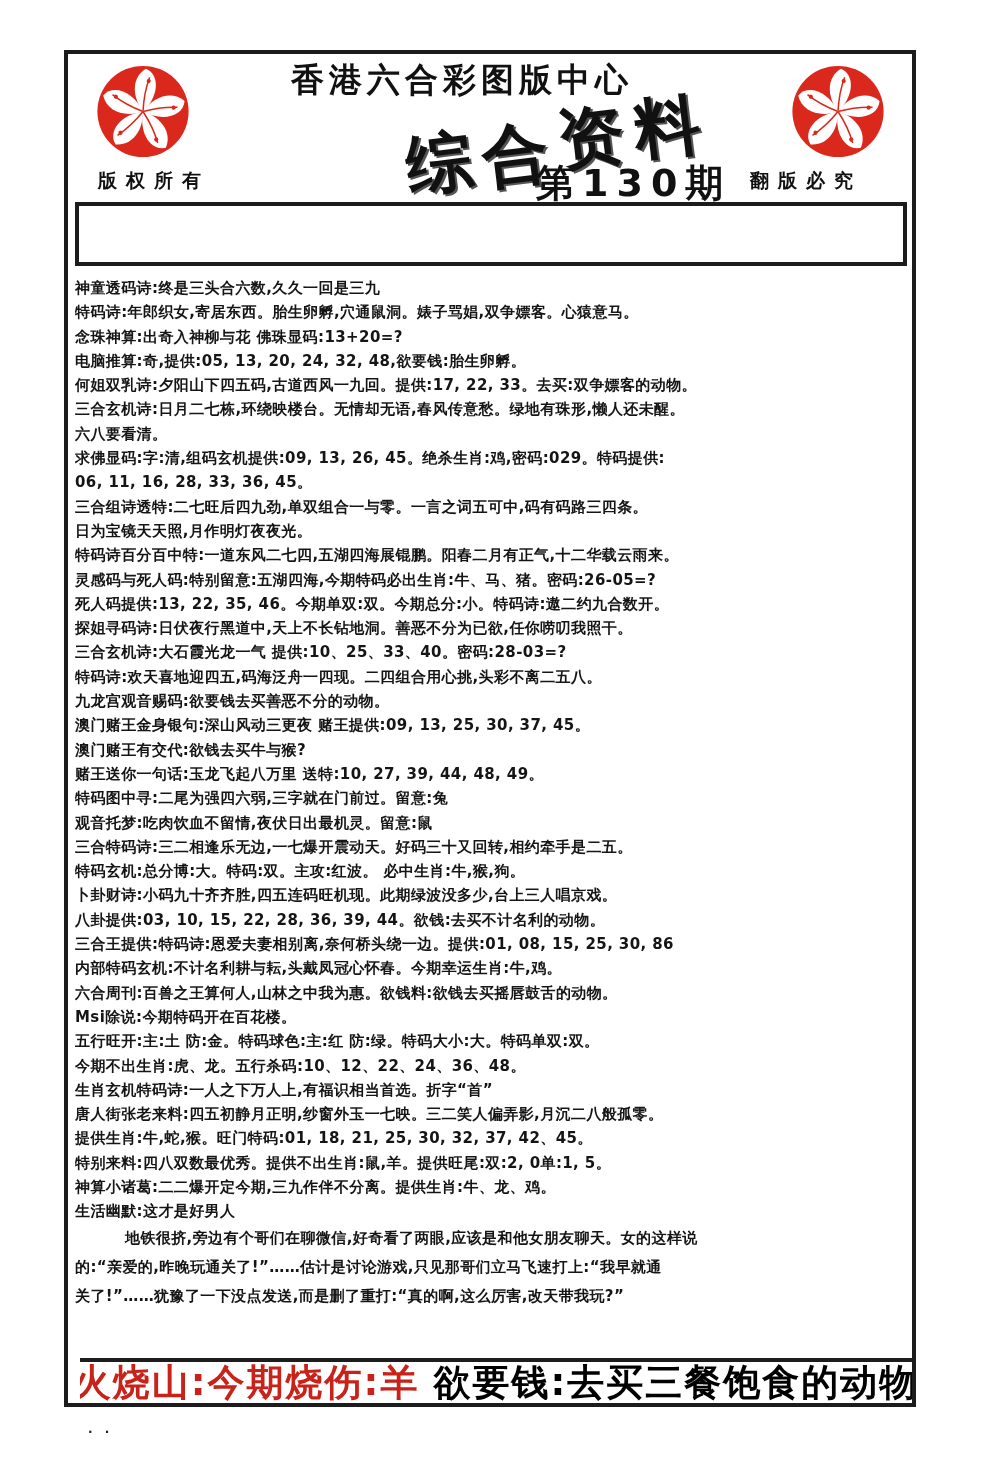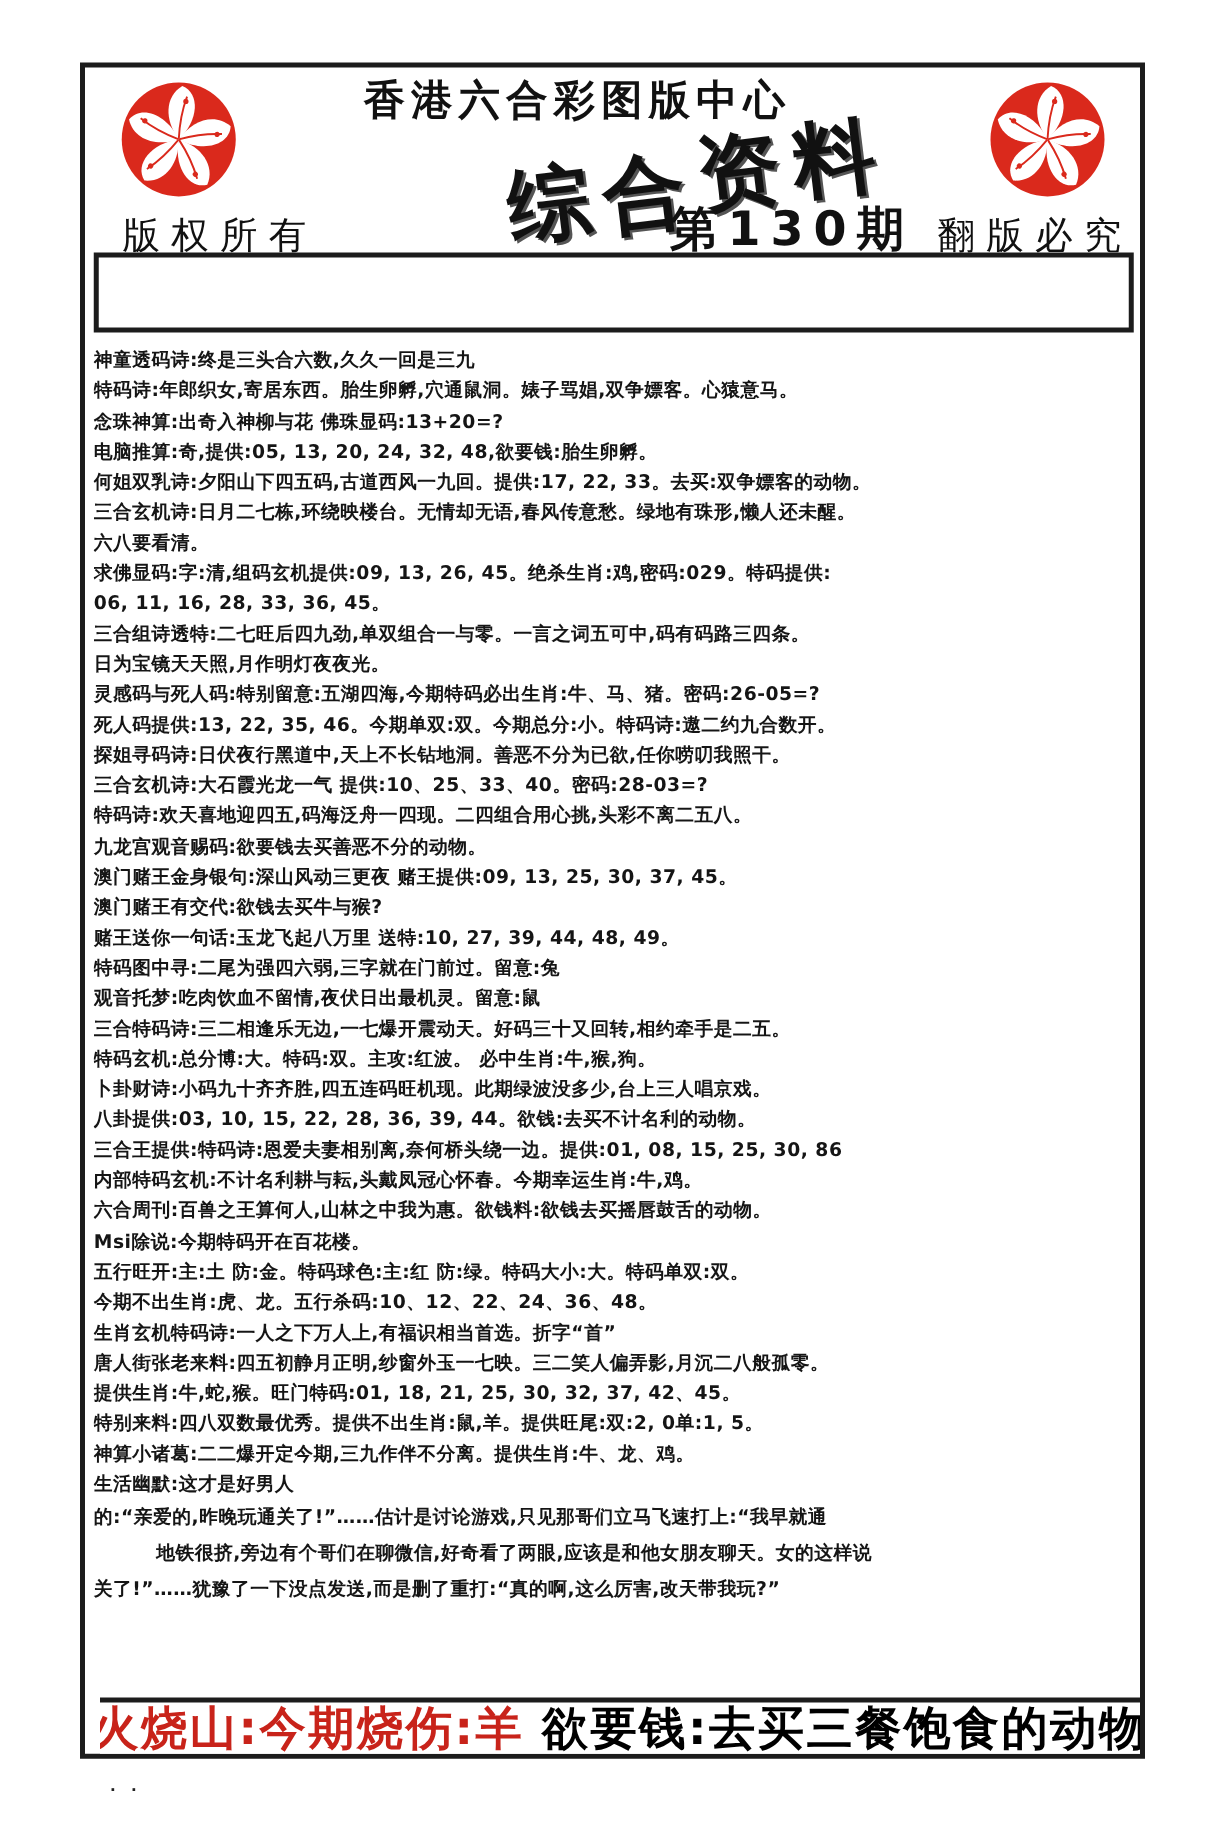--- a/index.html
+++ b/index.html
@@ -19,7 +19,7 @@
           text-shadow:2px 2px 0 #555;}
   .title2 span{display:inline-block;}
   .issue{position:absolute;left:468px;top:104px;font-size:38px;font-weight:bold;letter-spacing:8px;}
-  .cpy{position:absolute;top:114px;font-size:30px;font-weight:normal;letter-spacing:9px;}
+  .cpy{position:absolute;top:114px;font-size:19px;font-weight:bold;letter-spacing:9px;}
   .cpy.left{left:30px;}
   .cpy.right{left:682px;}
   

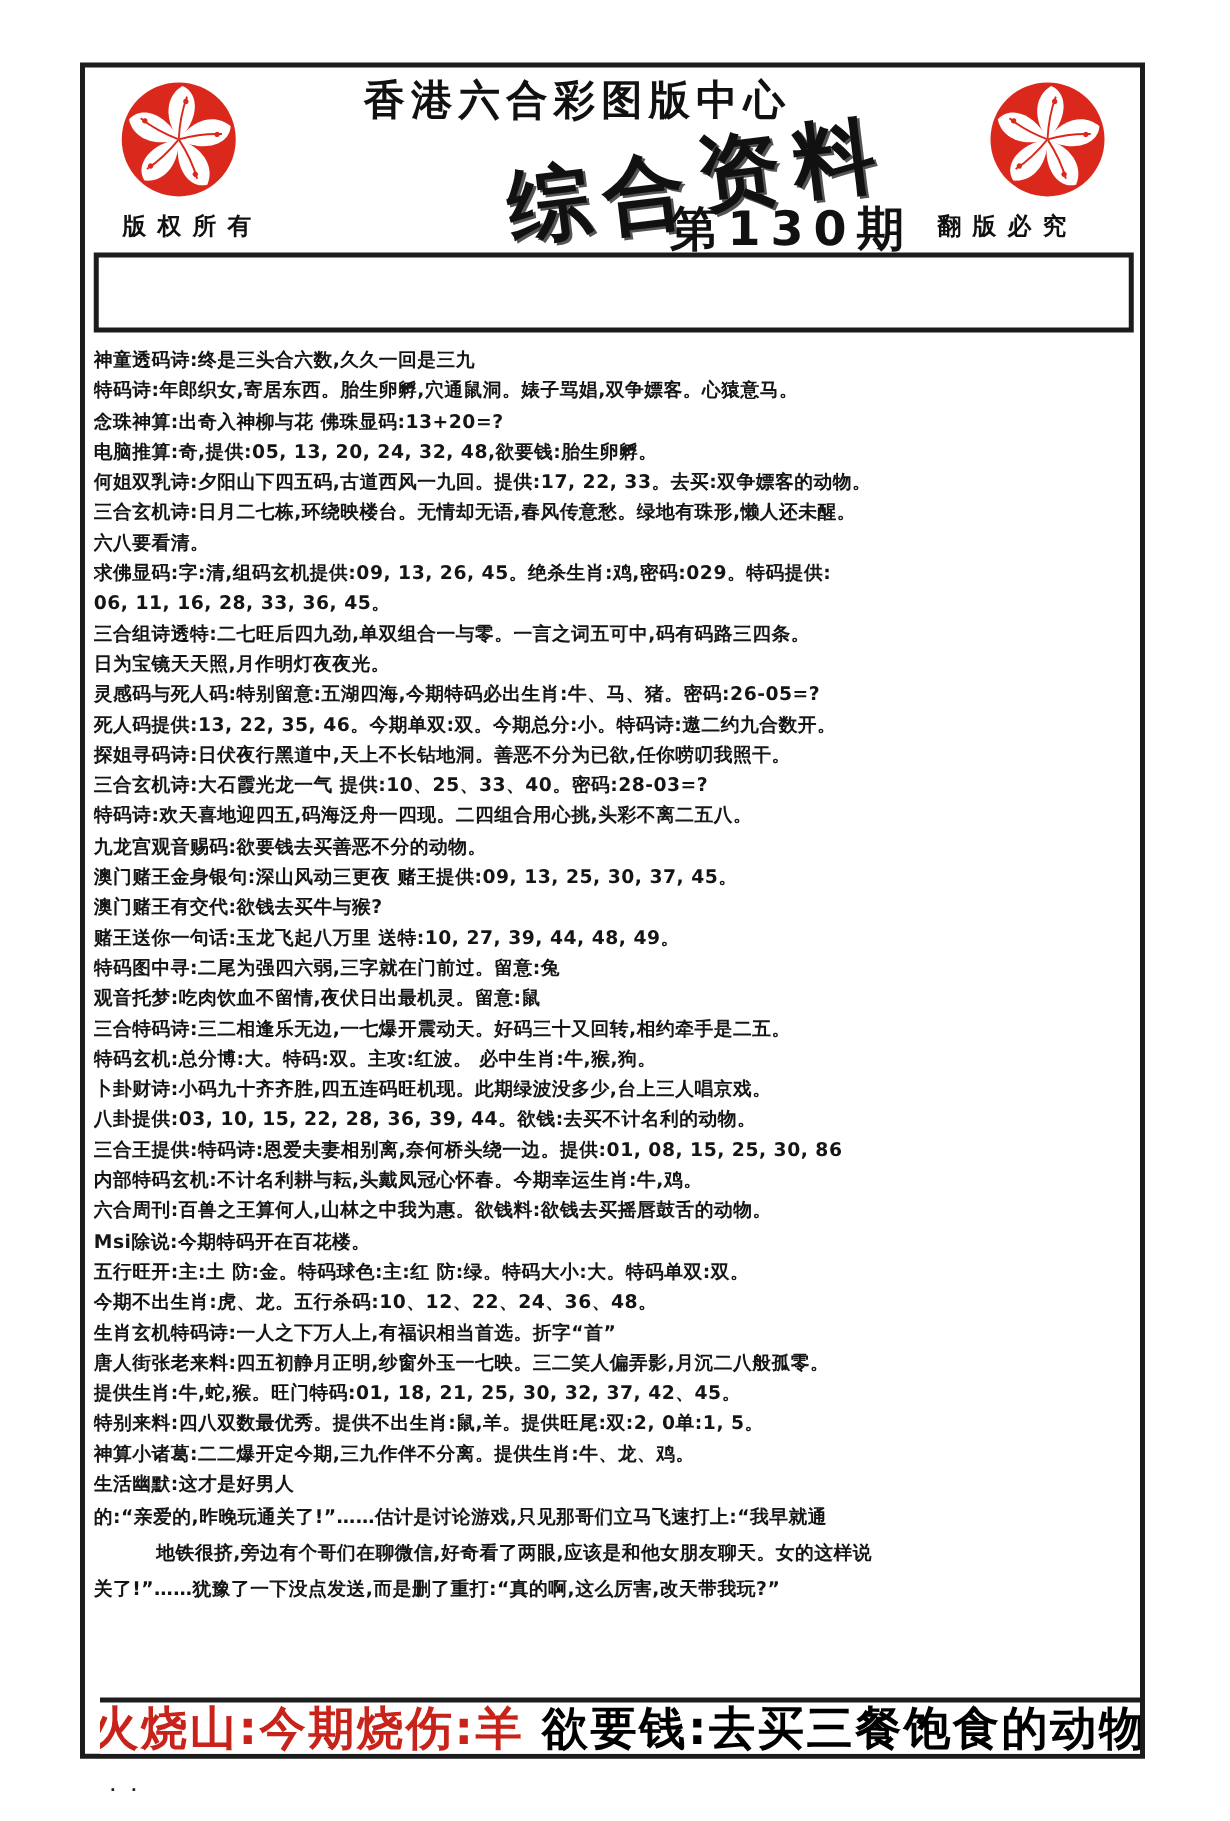--- a/index.html
+++ b/index.html
@@ -128,6 +128,7 @@
         <div class="line">06, 11, 16, 28, 33, 36, 45。</div>
         <div class="line">三合组诗透特:二七旺后四九劲,单双组合一与零。一言之词五可中,码有码路三四条。</div>
         <div class="line">日为宝镜天天照,月作明灯夜夜光。</div>
+        <div class="line">特码诗百分百中特:一道东风二七四,五湖四海展锟鹏。阳春二月有正气,十二华载云雨来。</div>
         <div class="line">灵感码与死人码:特别留意:五湖四海,今期特码必出生肖:牛、马、猪。密码:26-05=?</div>
         <div class="line">死人码提供:13, 22, 35, 46。今期单双:双。今期总分:小。特码诗:遨二约九合数开。</div>
         <div class="line">探姐寻码诗:日伏夜行黑道中,天上不长钻地洞。善恶不分为已欲,任你唠叨我照干。</div>

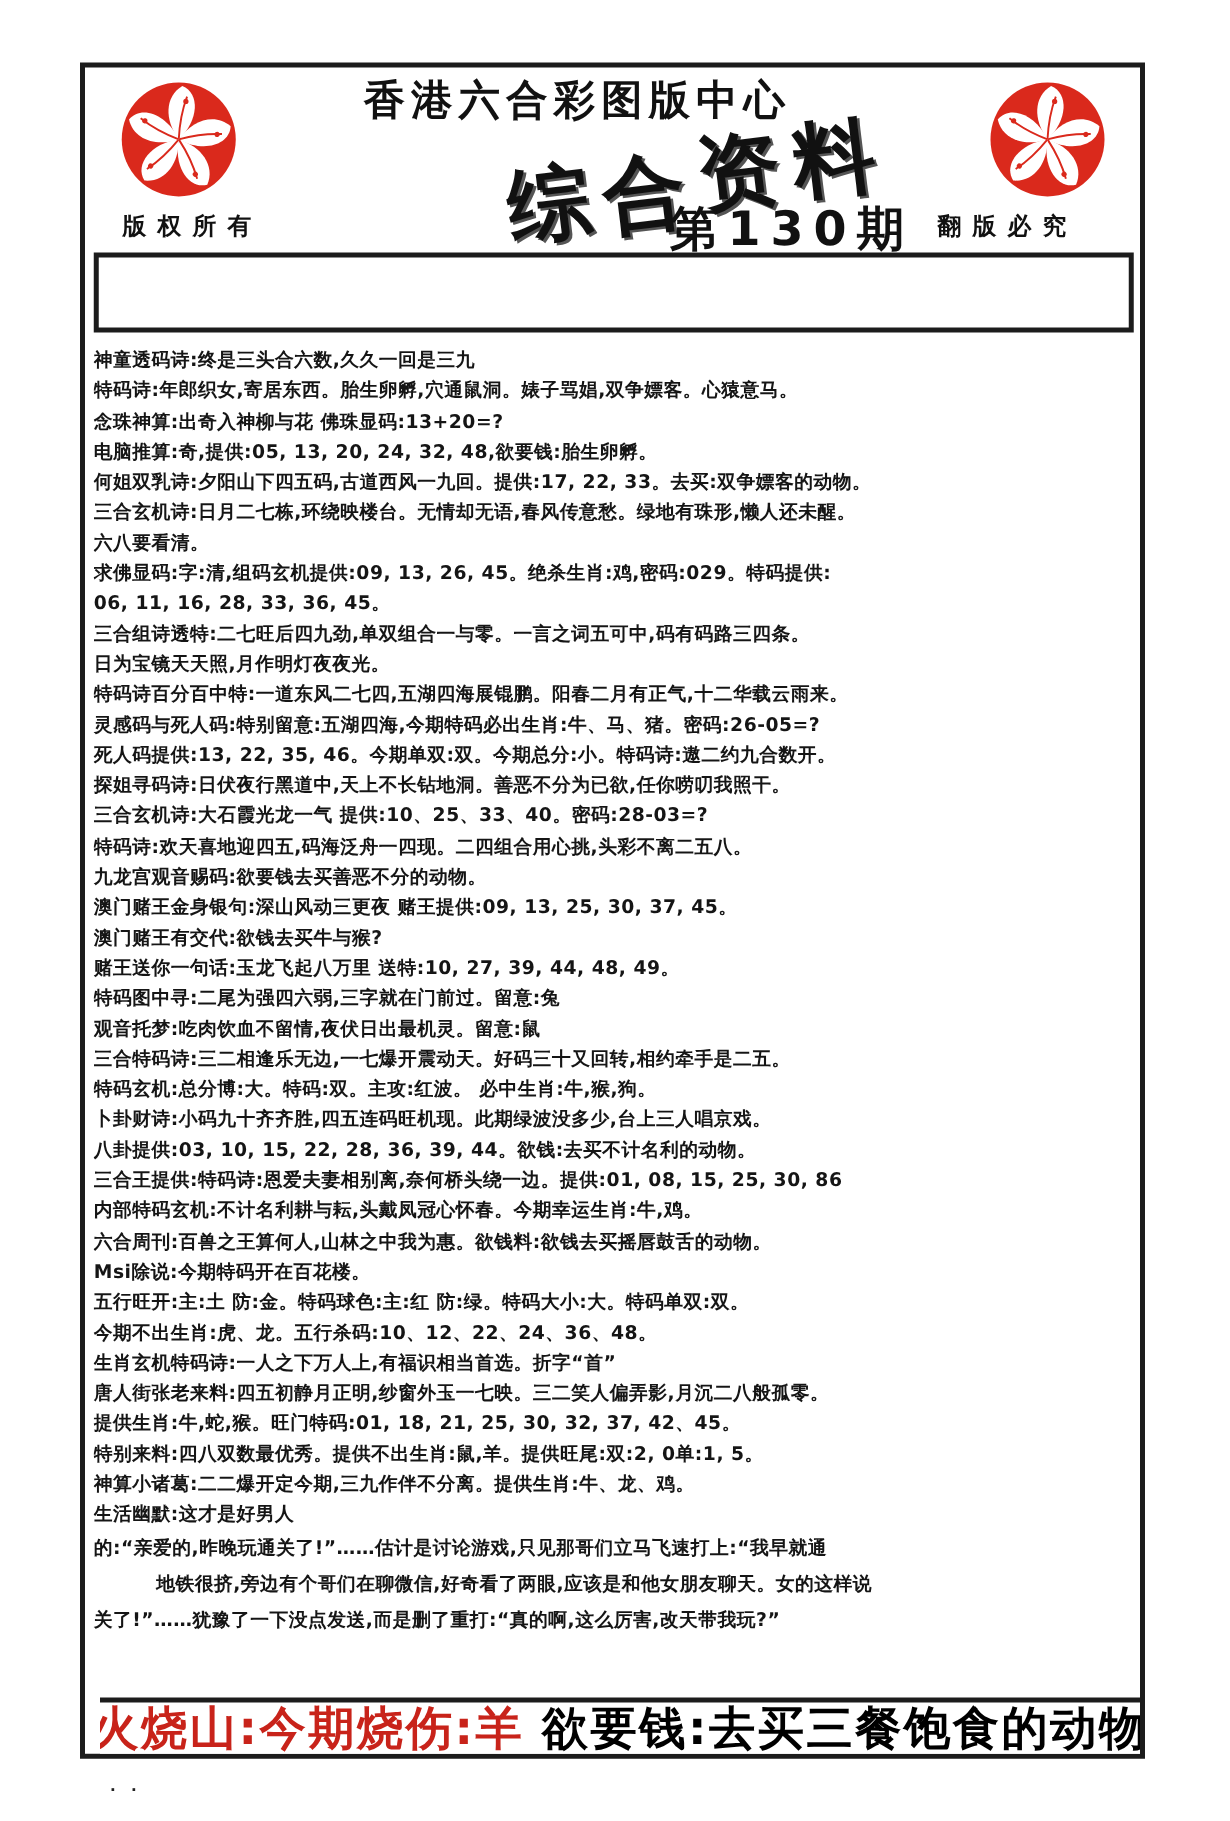--- a/index.html
+++ b/index.html
@@ -156,8 +156,8 @@
         <div class="line">特别来料:四八双数最优秀。提供不出生肖:鼠,羊。提供旺尾:双:2, 0单:1, 5。</div>
         <div class="line">神算小诸葛:二二爆开定今期,三九作伴不分离。提供生肖:牛、龙、鸡。</div>
         <div class="line">生活幽默:这才是好男人</div>
+        <div class="line para indent">地铁很挤,旁边有个哥们在聊微信,好奇看了两眼,应该是和他女朋友聊天。女的这样说</div>
         <div class="line para">的:“亲爱的,昨晚玩通关了!”……估计是讨论游戏,只见那哥们立马飞速打上:“我早就通</div>
-        <div class="line para indent">地铁很挤,旁边有个哥们在聊微信,好奇看了两眼,应该是和他女朋友聊天。女的这样说</div>
         <div class="line para">关了!”……犹豫了一下没点发送,而是删了重打:“真的啊,这么厉害,改天带我玩?”</div>
       </div>
 

